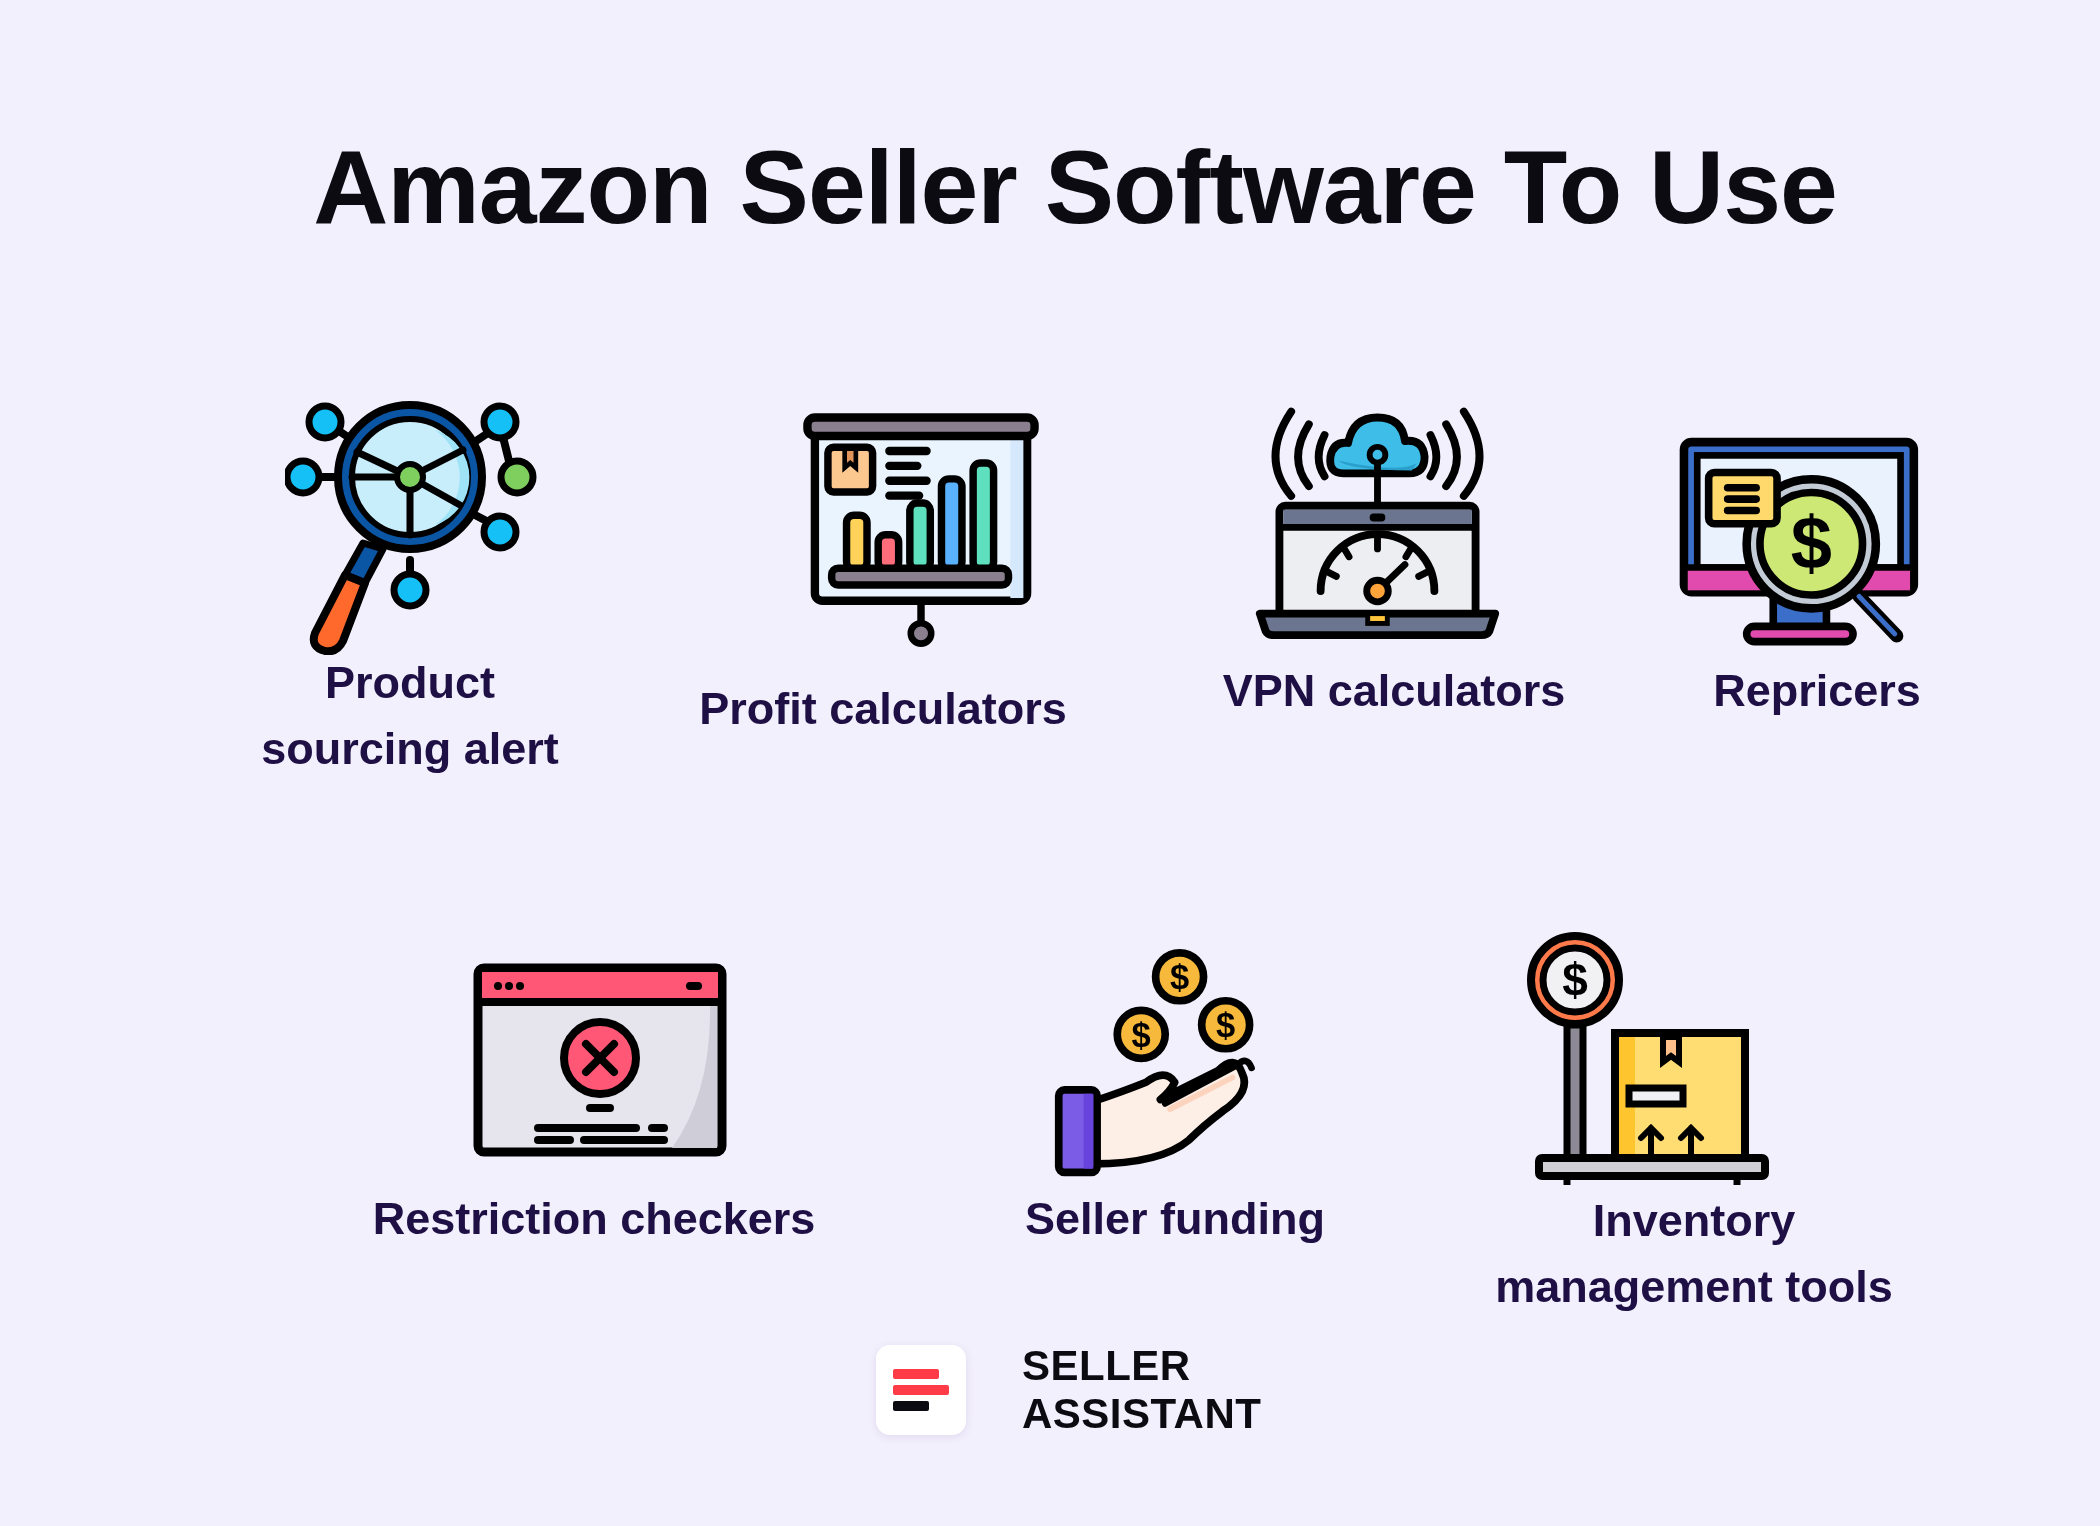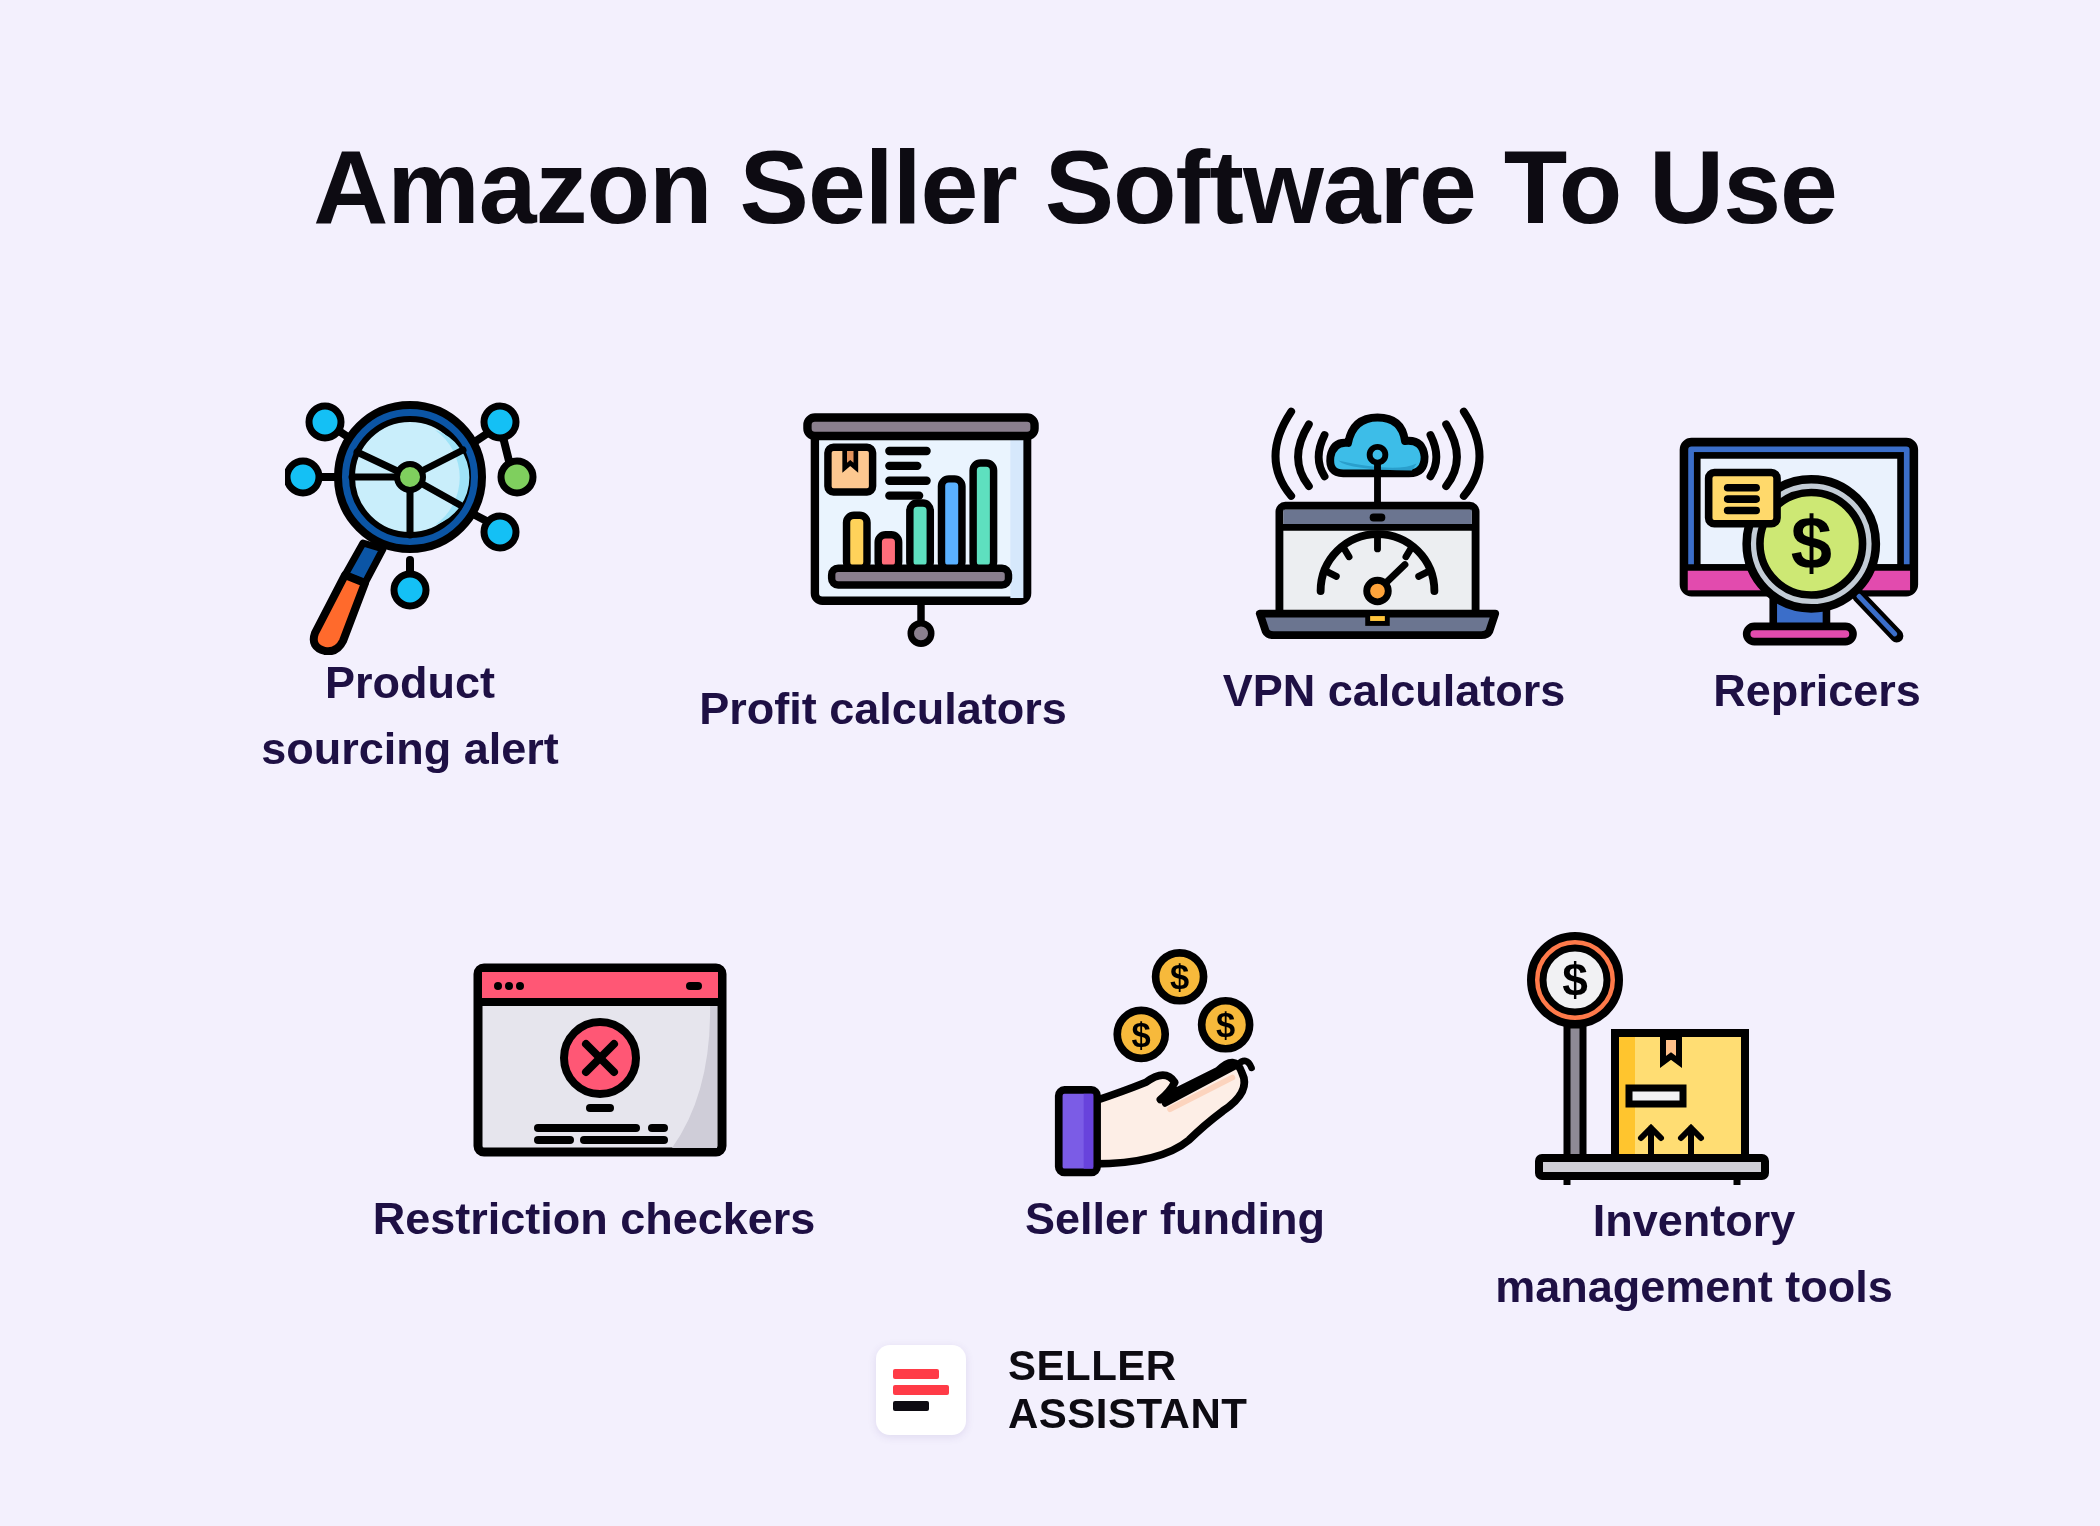--- a/index.html
+++ b/index.html
@@ -34,7 +34,7 @@
   }
   .brand-logo .bar { position:absolute; left:17px; height:10px; border-radius:2px; }
   .brand-text {
-    margin-left:42px; font-size:42px; font-weight:700; color:#0d0b12;
+    margin-left:56px; font-size:42px; font-weight:700; color:#0d0b12;
     line-height:48px; letter-spacing:0.5px;
   }
 </style>

